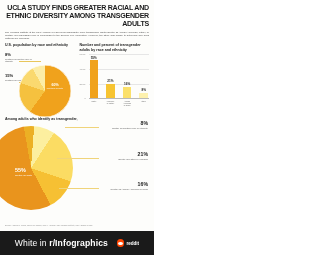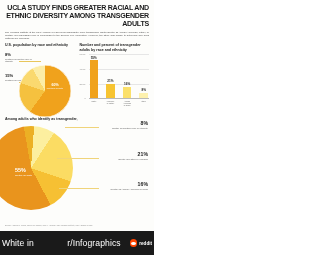--- a/index.html
+++ b/index.html
@@ -107,7 +107,7 @@
     display:flex;align-items:center;justify-content:center;gap:9px;
   }
   .footer .fl{color:#ffffff;font-size:8.6px;letter-spacing:0.1px;}
-  .footer .fl b{font-weight:normal;padding-left:31px;}
+  .footer .fl b{font-weight:bold;}
   .rd{display:flex;align-items:center;gap:2px;}
   .rd .dot{width:7.5px;height:7.5px;border-radius:50%;background:#ff4500;position:relative;}
   .rd .dot:after{

